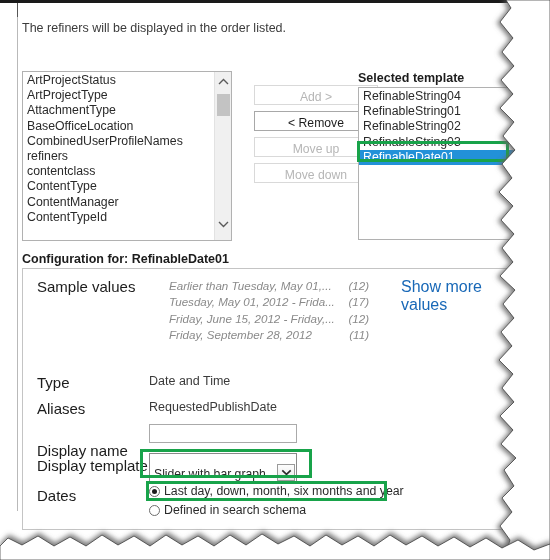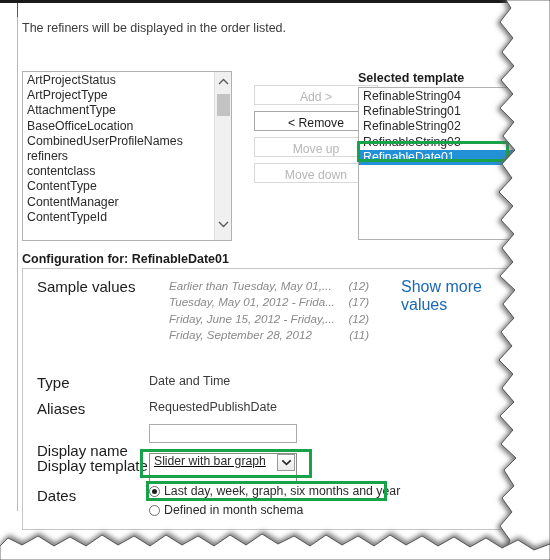--- a/index.html
+++ b/index.html
@@ -228,8 +228,7 @@
     background: #ffffff;
     box-sizing: border-box;
     display: flex;
-    align-items: flex-start;
-    text-decoration: underline;
+    align-items: flex-end;
   }
   .select-text {
     flex: 1;

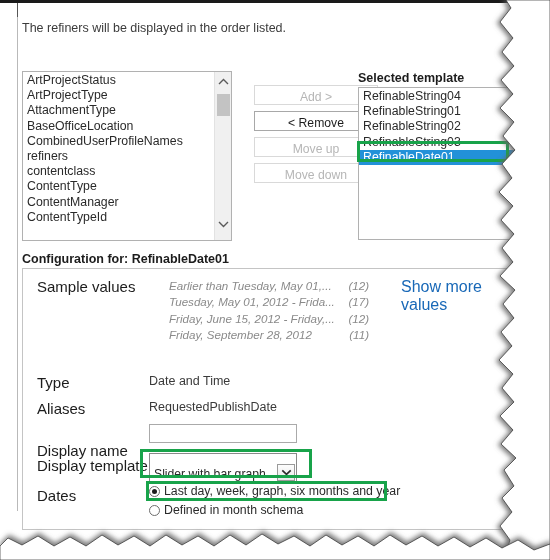--- a/index.html
+++ b/index.html
@@ -402,7 +402,7 @@
 
     <div class="radio-row" style="left:126px; top:215px;">
       <span class="radio checked"></span>
-      <span>Last day, week, graph, six months and year</span>
+      <span>Last day, down, month, six months and year</span>
     </div>
     <div class="radio-row" style="left:126px; top:234px;">
       <span class="radio"></span>

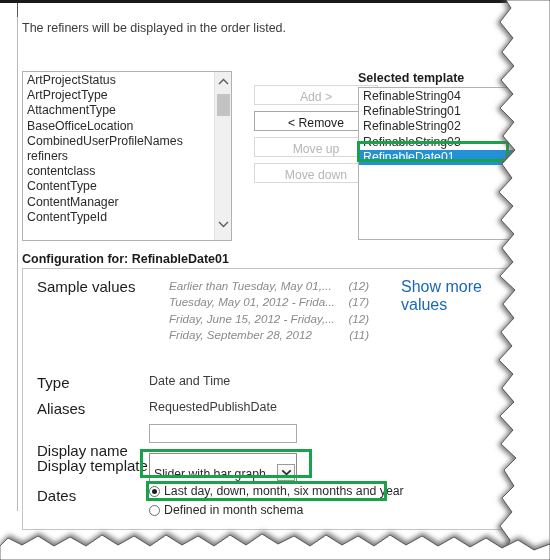--- a/index.html
+++ b/index.html
@@ -406,7 +406,7 @@
     </div>
     <div class="radio-row" style="left:126px; top:234px;">
       <span class="radio"></span>
-      <span>Defined in month schema</span>
+      <span>Defined in search schema</span>
     </div>
   </div>
 

